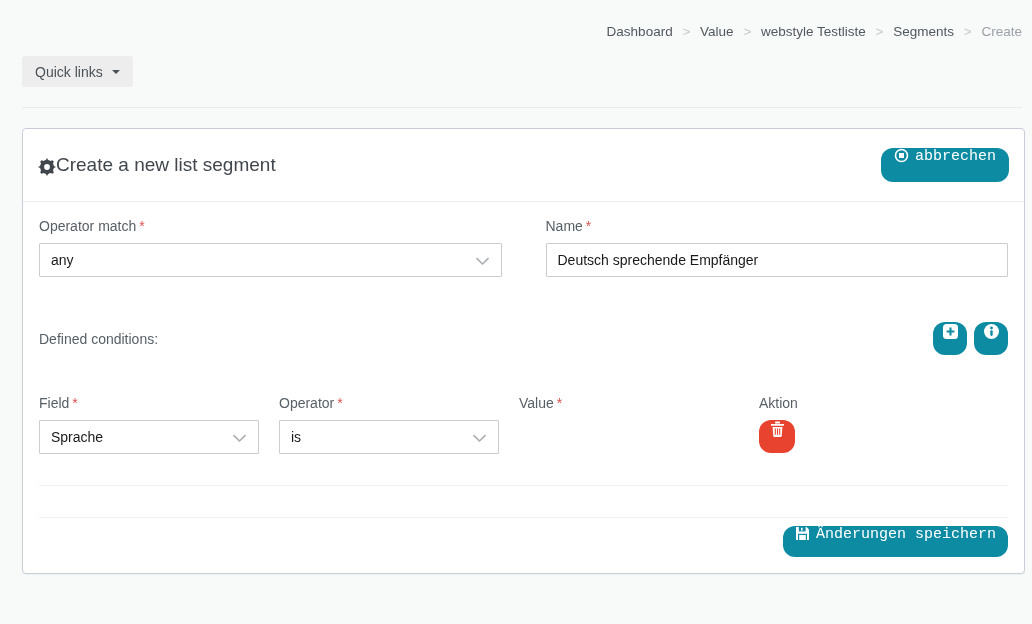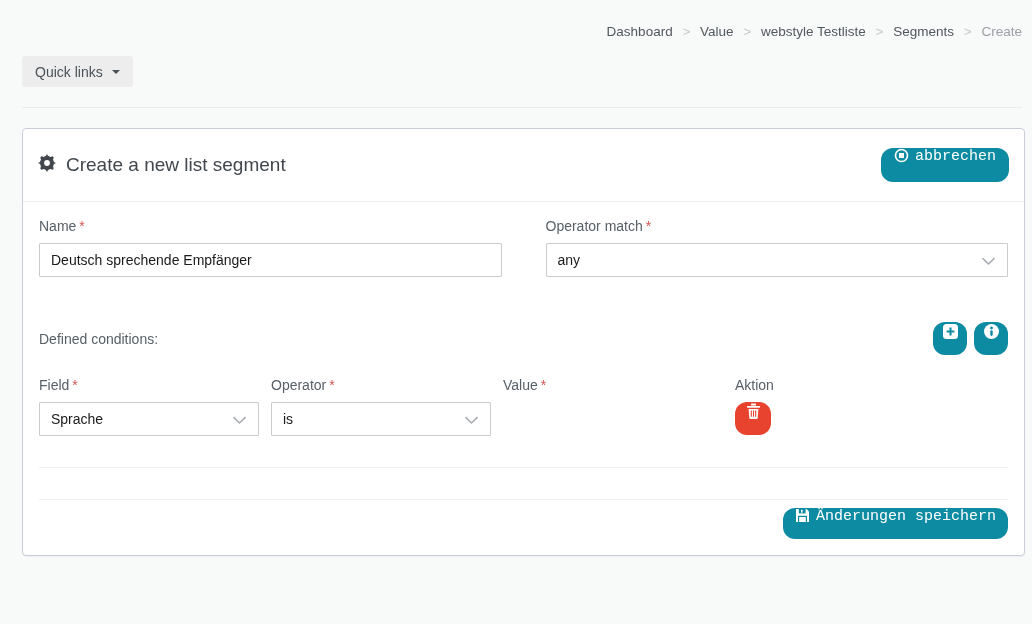--- a/index.html
+++ b/index.html
@@ -36,7 +36,7 @@
     display:flex; align-items:center; justify-content:space-between;
     padding:19px 15px; border-bottom:1px solid #ededee;
   }
-  .panel-title { display:flex; align-items:flex-start; gap:10px; font-size:19px; color:#41474d; }
+  .panel-title { display:flex; align-items:flex-end; font-size:19px; color:#41474d; }
   
   .btn {
     display:inline-flex; align-items:flex-start; justify-content:center; gap:6px;

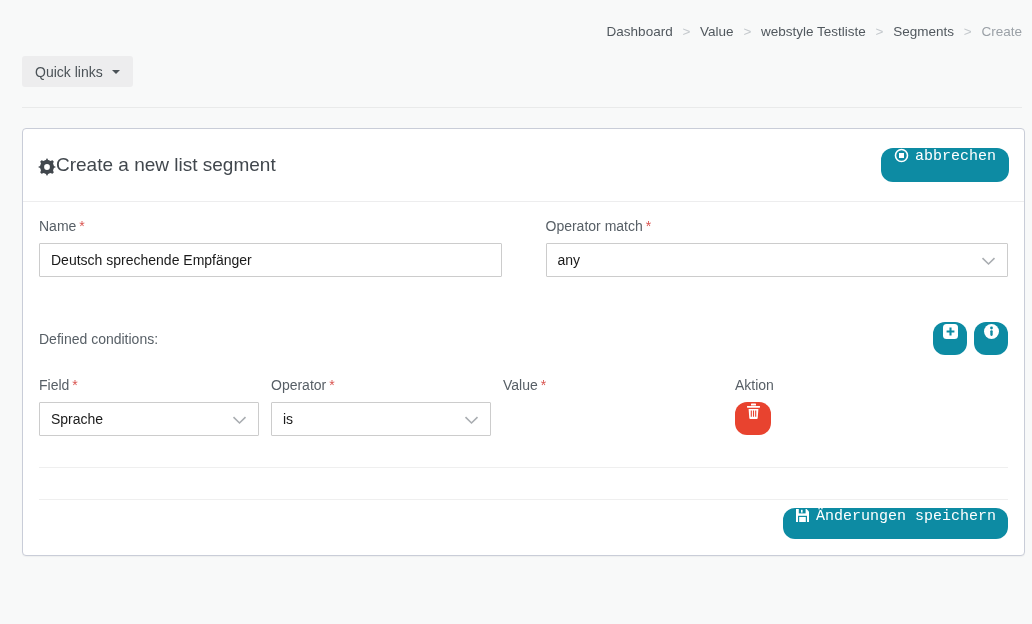--- a/index.html
+++ b/index.html
@@ -120,12 +120,6 @@
     <div class="row-2col">
       <div class="col">
         <label class="field-label">
-          <span>Name</span><span class="req">*</span>
-        </label>
-        <input class="form-control" type="text" value="Deutsch sprechende Empfänger" style="">
-      </div>
-      <div class="col">
-        <label class="field-label">
           <span>Operator match</span><span class="req">*</span>
         </label>
         <div class="select">
@@ -134,6 +128,12 @@
             <polyline points="1.5,1.2 7.5,7 13.5,1.2" fill="none" stroke="#a9adb1" stroke-width="1.6"></polyline>
           </svg>
         </div>
+      </div>
+      <div class="col">
+        <label class="field-label">
+          <span>Name</span><span class="req">*</span>
+        </label>
+        <input class="form-control" type="text" value="Deutsch sprechende Empfänger" style="">
       </div>
     </div>
 

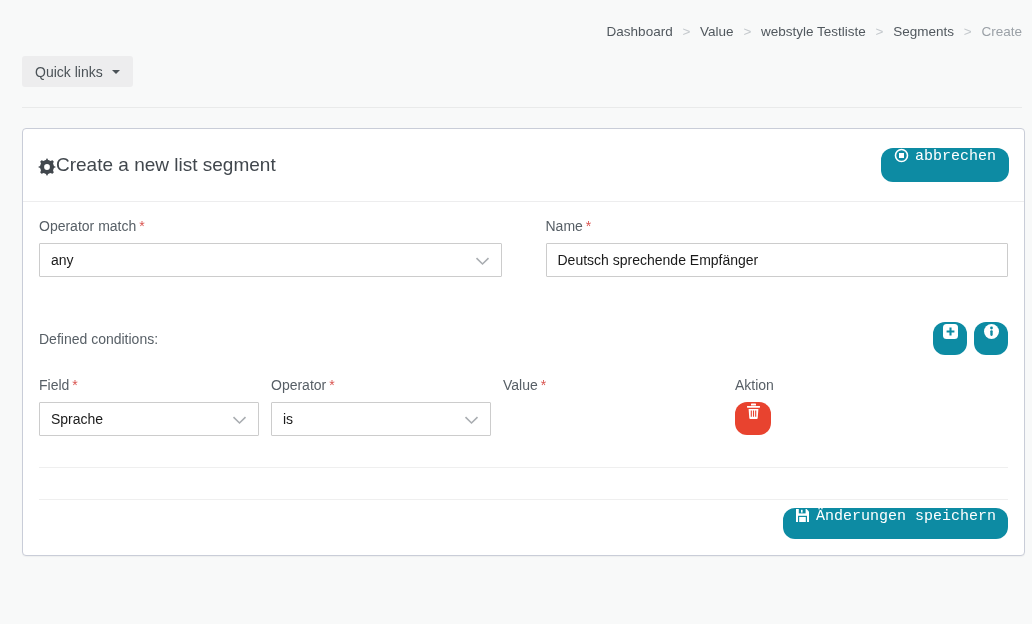--- a/index.html
+++ b/index.html
@@ -67,7 +67,7 @@
   .conditions-row { display:flex; align-items:center; justify-content:space-between; margin-top:45px; }
   .conditions-heading { font-size:14px; color:#575f66; }
   .icon-btns { display:flex; gap:7px; }
-  .cond-grid { display:flex; gap:12px; margin-top:22px; }
+  .cond-grid { display:flex; gap:20px; margin-top:40px; }
   .cond-col { width:220px; }
   .cond-col-action { width:auto; }
   .inner-hr { border:none; border-top:1px solid #efefef; margin:31px 0 0 0; }

